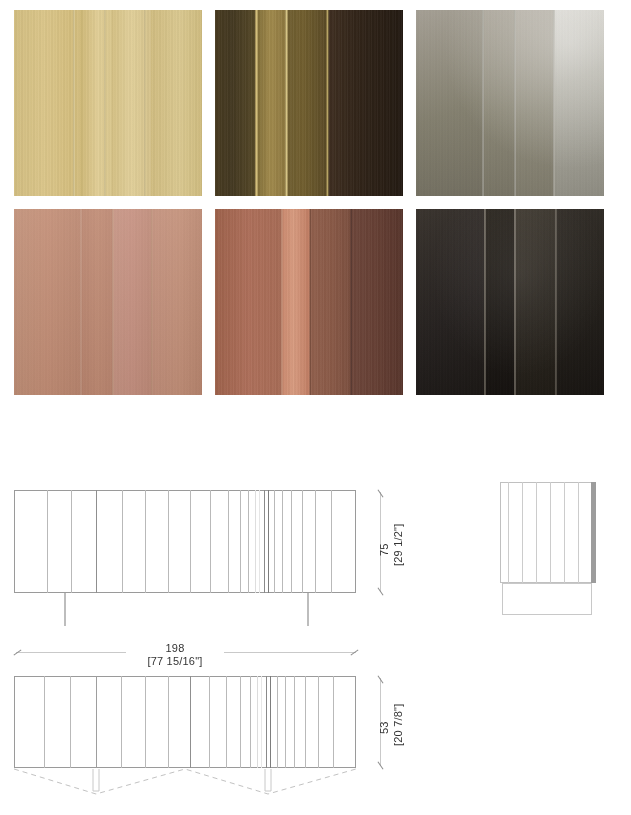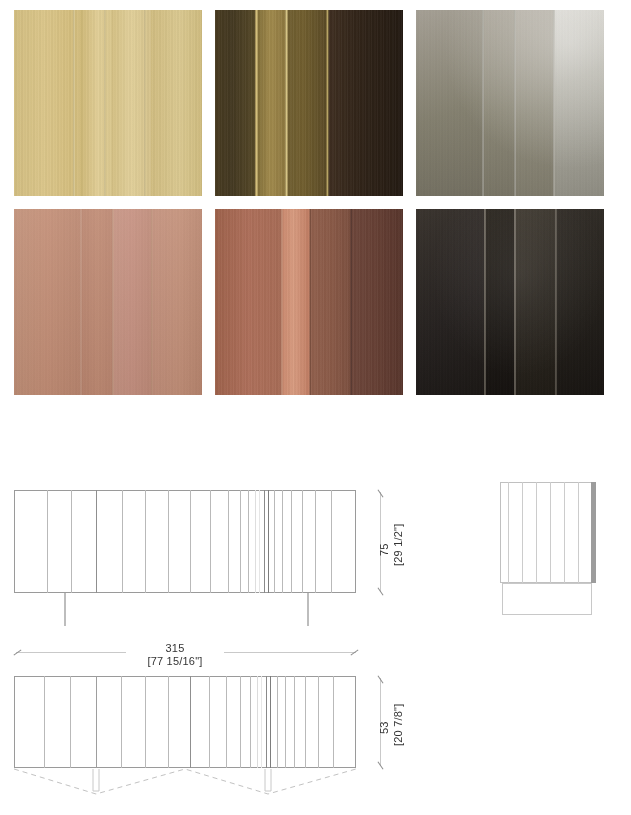--- a/index.html
+++ b/index.html
@@ -312,7 +312,7 @@
     <div class="dim-h-line" style="left:224px; top:24px; width:132px;"></div>
     <div class="tick" style="left:13px; top:24px; transform:rotate(-35deg);"></div>
     <div class="tick" style="left:350px; top:24px; transform:rotate(-35deg);"></div>
-    <div class="dim-text horiz" style="left:135px; top:14px; width:80px;">315</div>
+    <div class="dim-text horiz" style="left:135px; top:14px; width:80px;">198</div>
     <div class="dim-text horiz" style="left:135px; top:27px; width:80px;">[77 15/16"]</div>
 
     <div class="cab-body" style="left:14px; top:48px; width:342px; height:92px;"></div>

